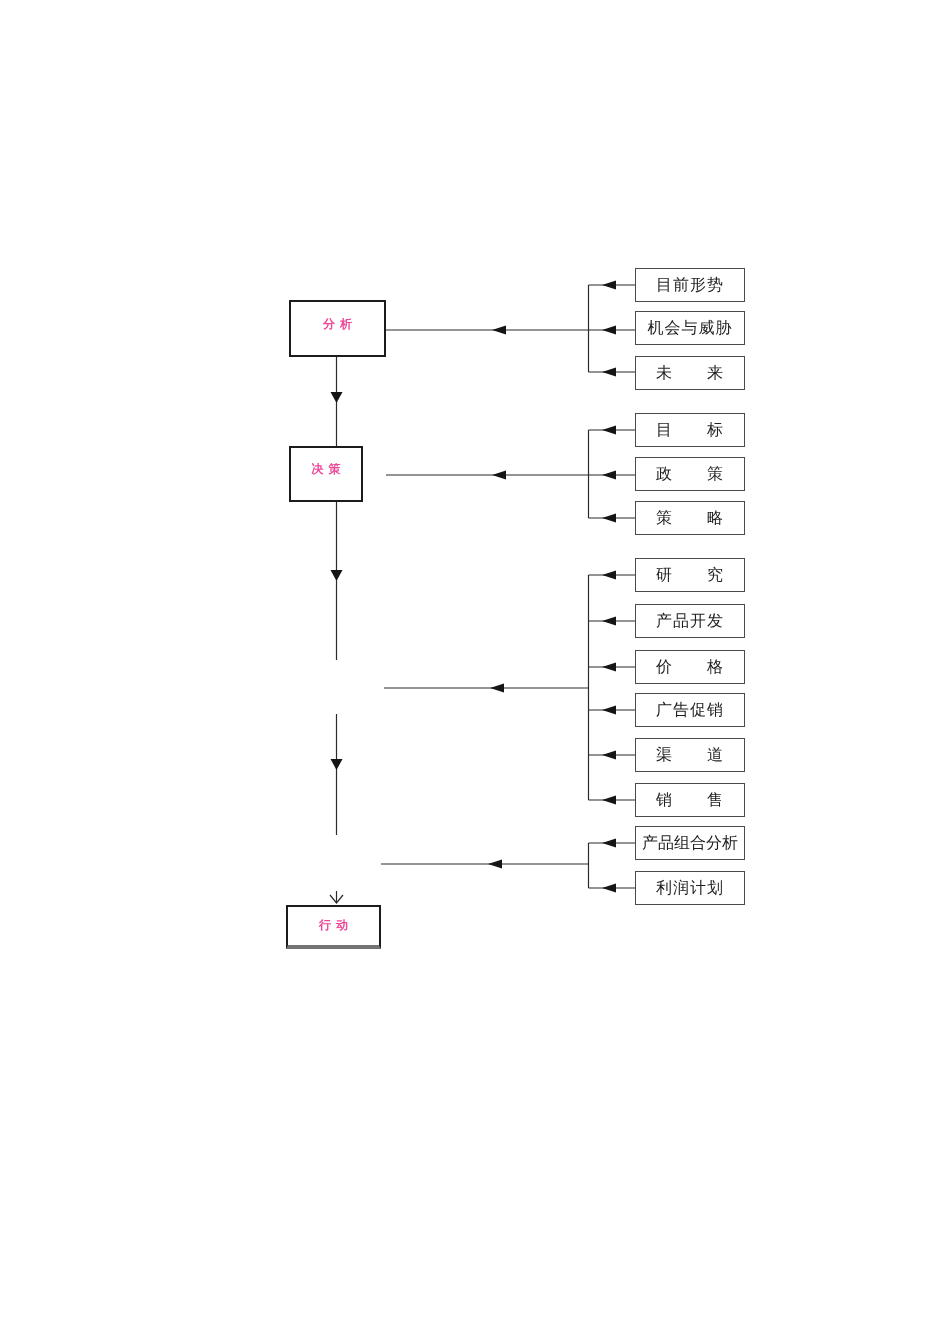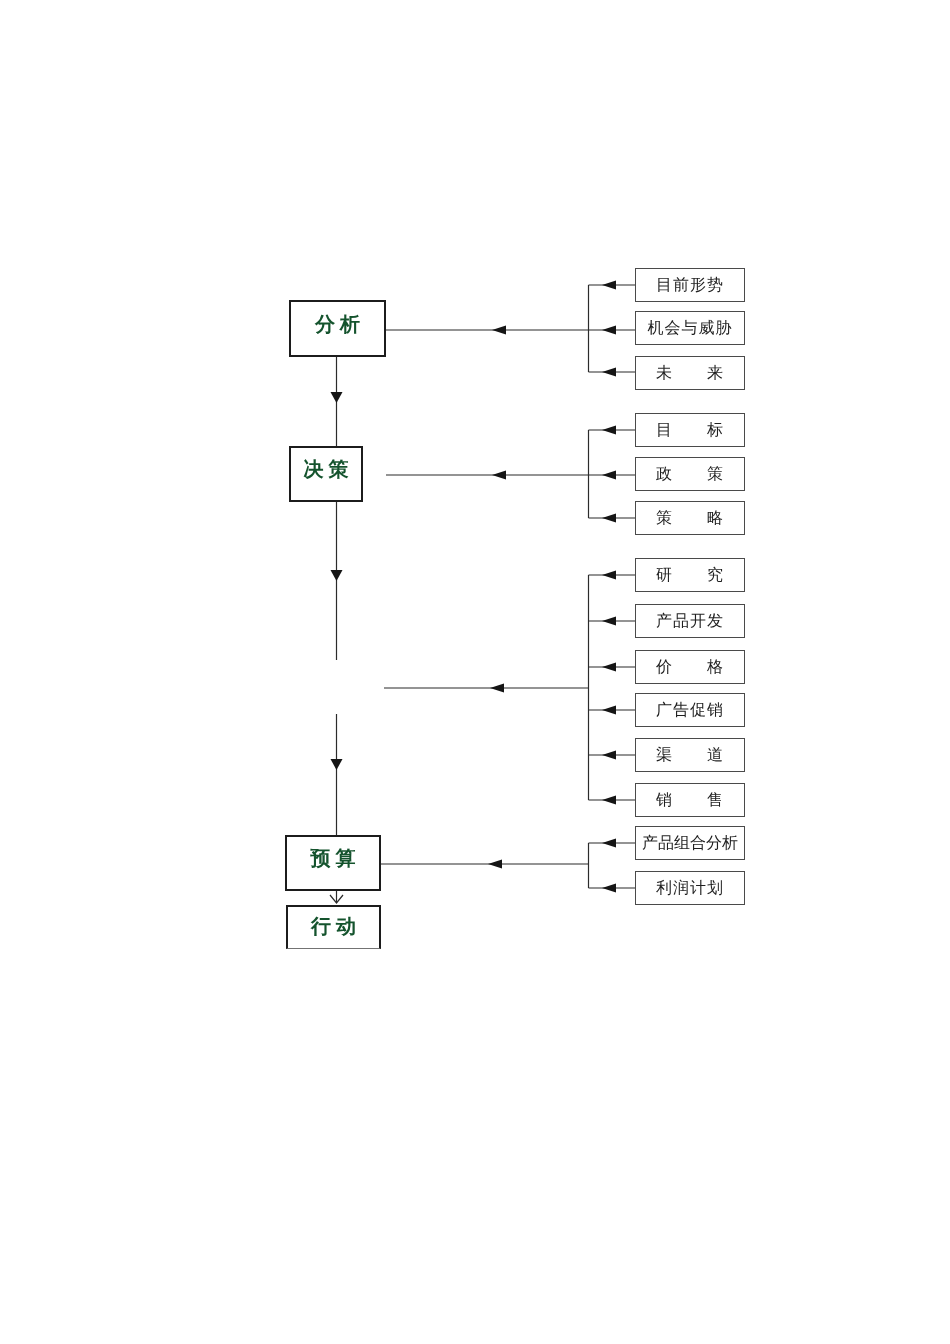--- a/index.html
+++ b/index.html
@@ -8,8 +8,8 @@
   .page-title{position:absolute;left:146px;top:164px;font-size:21px;font-weight:normal;
     letter-spacing:1px;white-space:pre;margin:0;color:#1f1f1f;}
   .stage-box{position:absolute;box-sizing:border-box;border:2px solid #1c1c1c;background:#ffffff;
-    display:flex;align-items:center;justify-content:center;font-size:20px;font-weight:bold;
-    letter-spacing:5px;text-indent:5px;color:#14532d;padding-bottom:9px;}
+    display:flex;align-items:center;justify-content:center;font-size:12px;font-weight:bold;
+    letter-spacing:5px;text-indent:5px;color:#ec4899;padding-bottom:9px;}
   .stage-box.clipped{border-bottom:1px solid #737373;padding-bottom:2px;}
   .factor-box{position:absolute;box-sizing:border-box;border:1px solid #4a4a4a;background:#ffffff;
     display:flex;align-items:center;justify-content:center;font-size:16px;letter-spacing:1px;

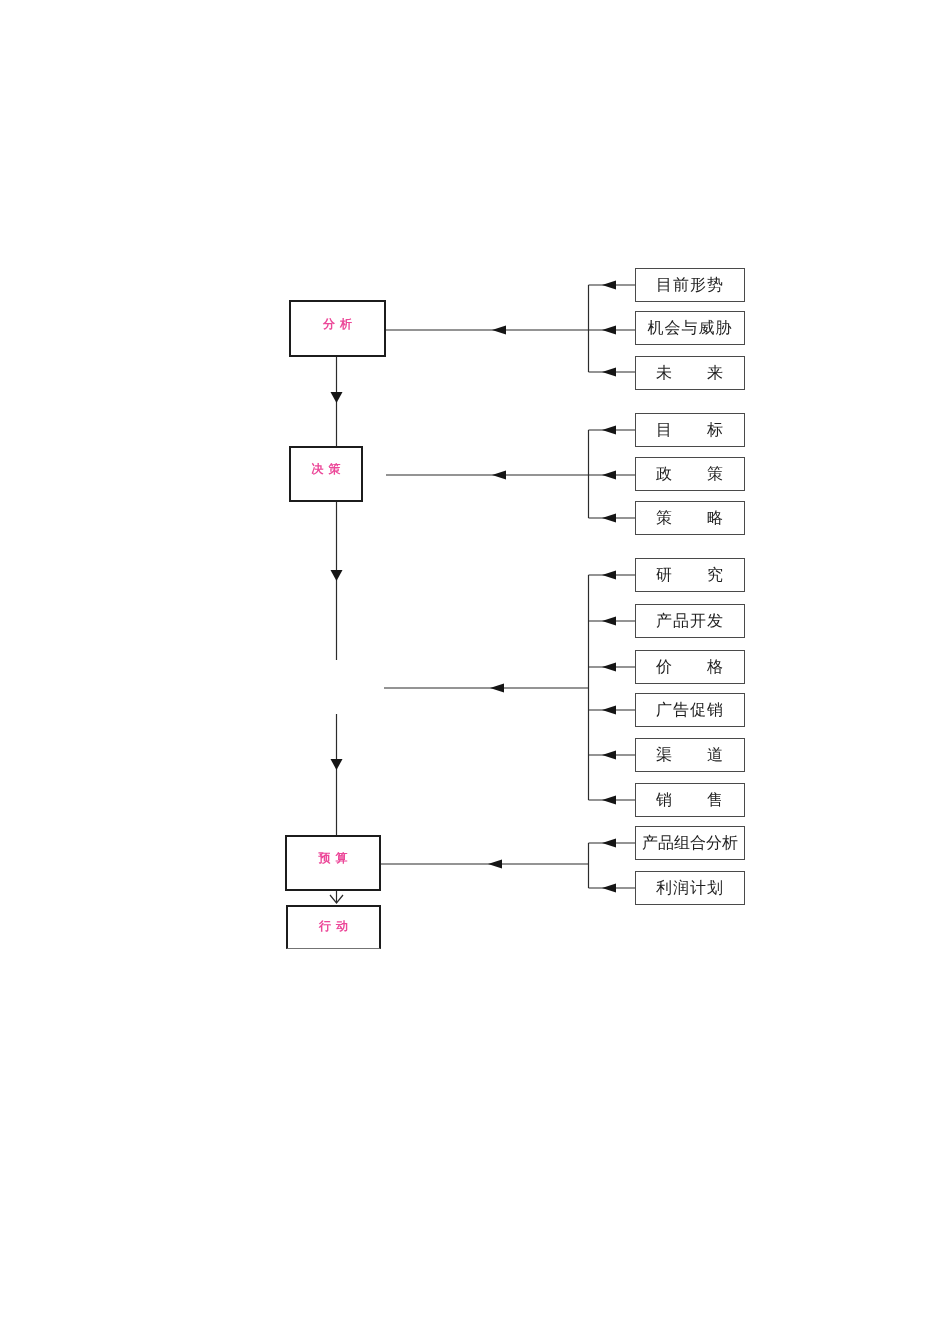--- a/index.html
+++ b/index.html
@@ -90,7 +90,6 @@
 
   <div class="stage-box" style="left:289px;top:300px;width:97px;height:57px;">分析</div>
   <div class="stage-box" style="left:289px;top:446px;width:74px;height:56px;">决策</div>
-  <div class="stage-box" style="left:285px;top:835px;width:96px;height:56px;">预算</div>
   <div class="stage-box clipped" style="left:286px;top:905px;width:95px;height:44px;">行动</div>
 
   <div class="factor-box" style="top:268px;">目前形势</div>

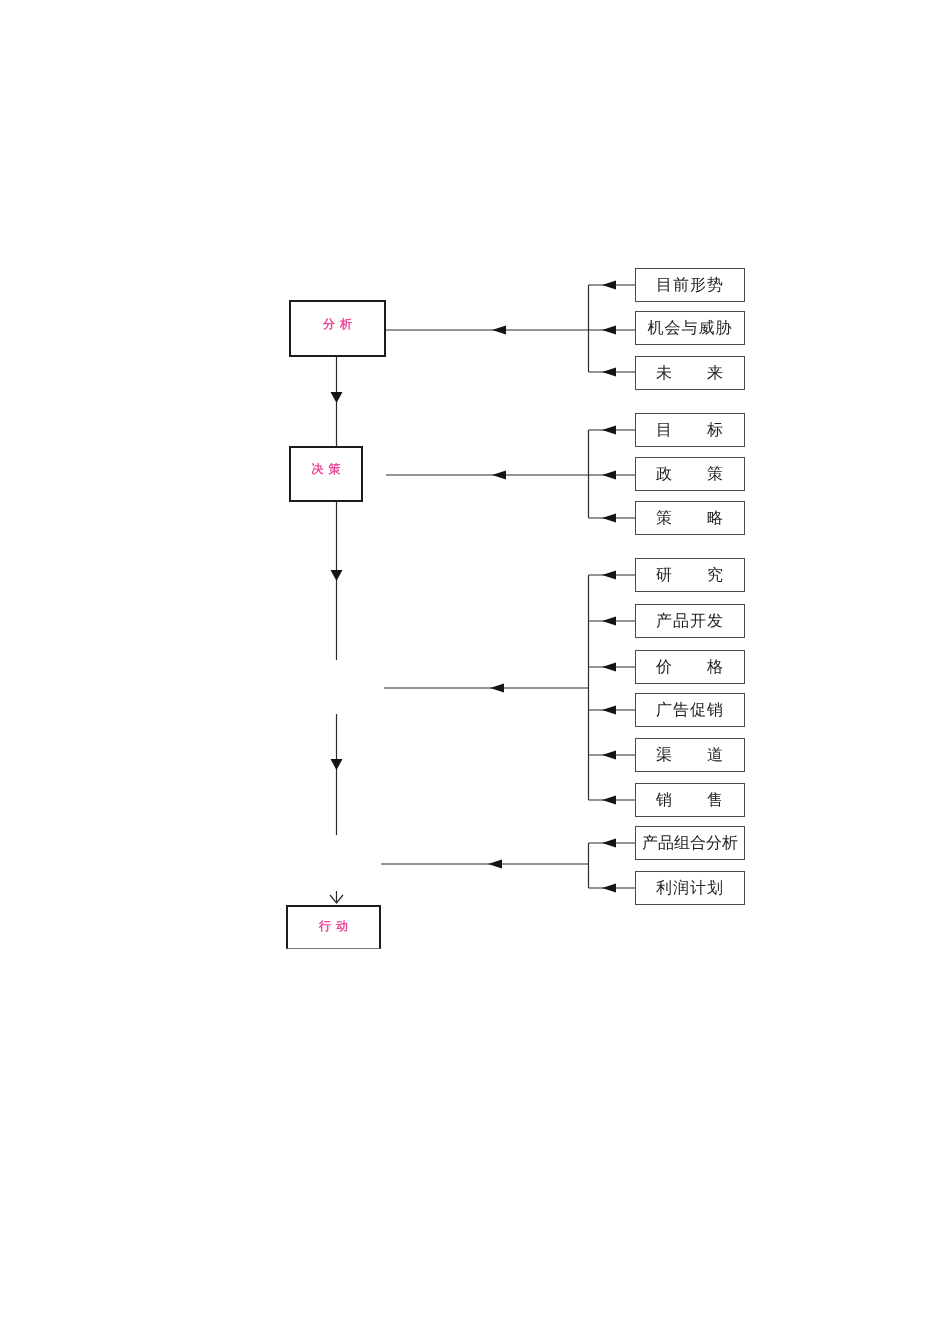--- a/index.html
+++ b/index.html
@@ -10,7 +10,7 @@
   .stage-box{position:absolute;box-sizing:border-box;border:2px solid #1c1c1c;background:#ffffff;
     display:flex;align-items:center;justify-content:center;font-size:12px;font-weight:bold;
     letter-spacing:5px;text-indent:5px;color:#ec4899;padding-bottom:9px;}
-  .stage-box.clipped{border-bottom:1px solid #737373;padding-bottom:2px;}
+  .stage-box.clipped{border-bottom:4px solid #737373;padding-bottom:2px;}
   .factor-box{position:absolute;box-sizing:border-box;border:1px solid #4a4a4a;background:#ffffff;
     display:flex;align-items:center;justify-content:center;font-size:16px;letter-spacing:1px;
     color:#1f1f1f;white-space:pre;left:635px;width:110px;height:34px;}

